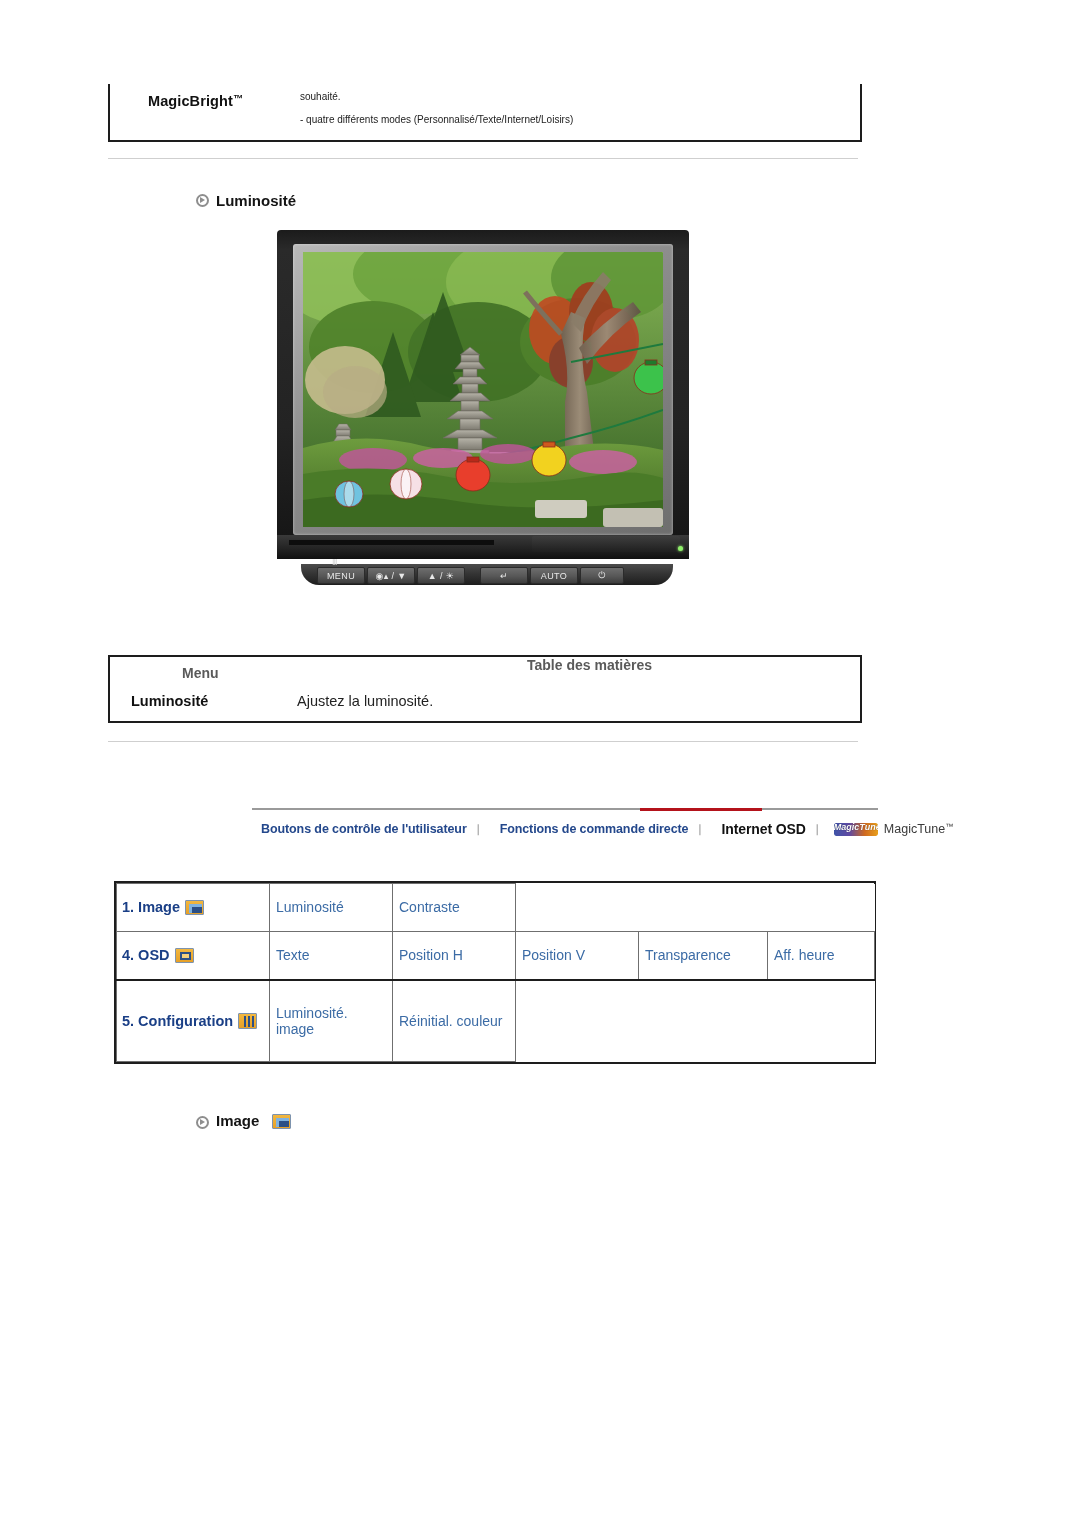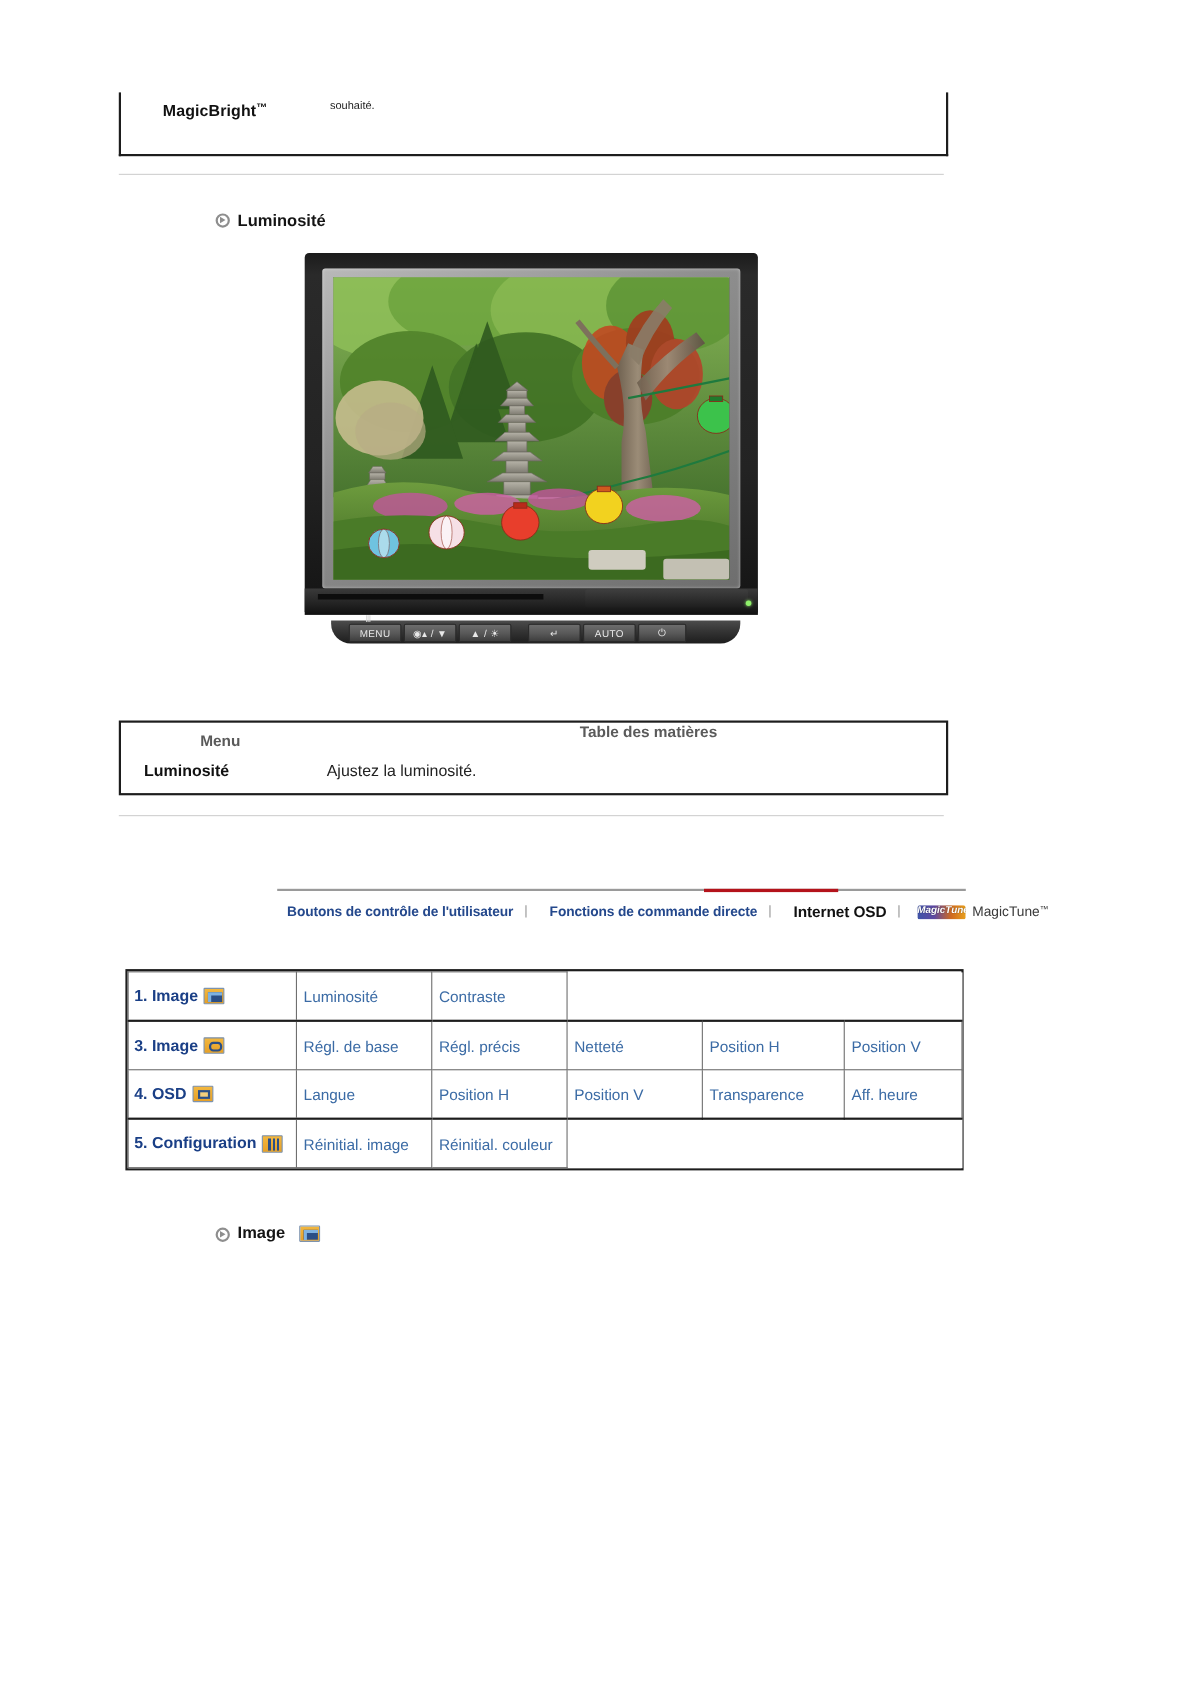--- a/index.html
+++ b/index.html
@@ -248,6 +248,7 @@
     <div class="mb-label"><span>MagicBright</span><span class="tm">™</span></div>
     <div class="mb-text">
       <div>souhaité.</div>
+      <div>- quatre différents modes (Personnalisé/Texte/Internet/Loisirs)</div>
     </div>
   </div>
 

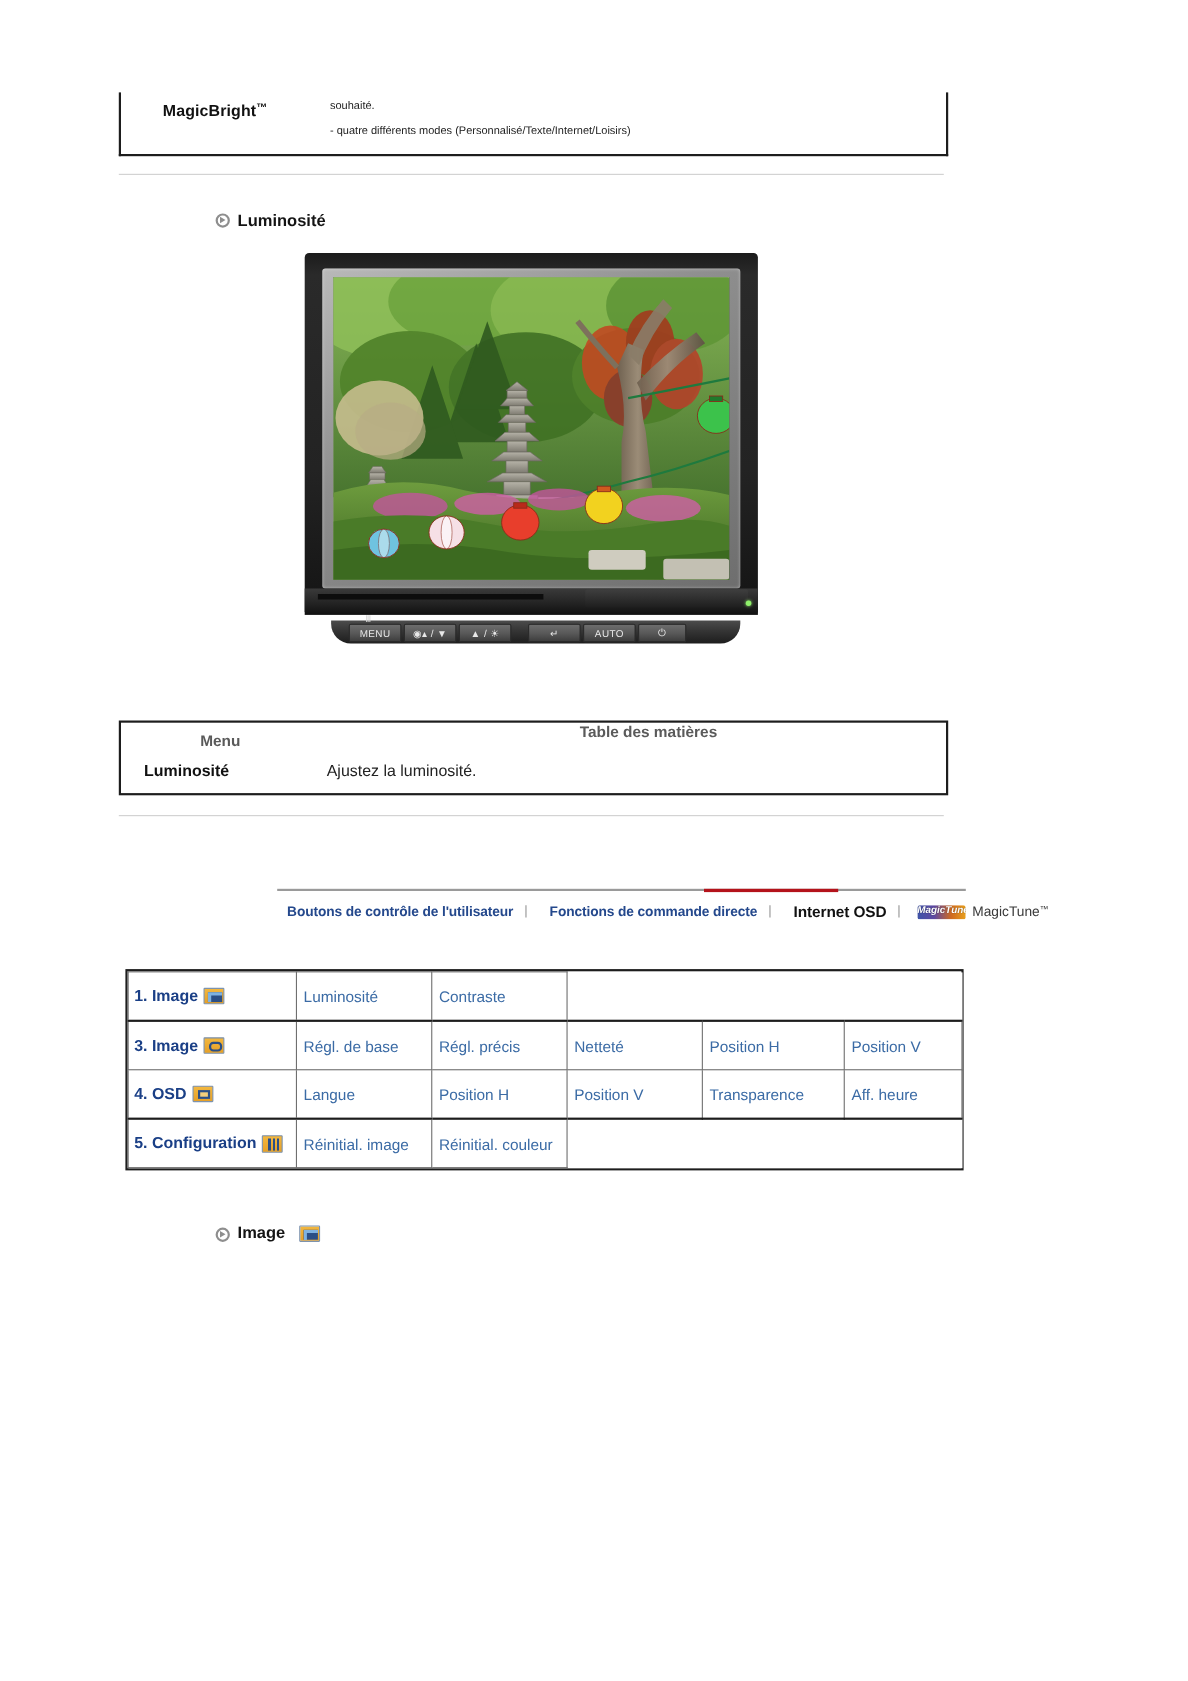--- a/index.html
+++ b/index.html
@@ -438,19 +438,6 @@
           <td>Contraste</td>
           <td class="empty" colspan="3"></td>
         </tr>
-        <tr class="thick">
-          <td class="cat">
-            <span class="cat-wrap">
-                <span>3. Image</span>
-                <span class="ico ico-pos"></span>
-              </span>
-          </td>
-          <td>Régl. de base</td>
-          <td>Régl. précis</td>
-          <td>Netteté</td>
-          <td>Position H</td>
-          <td>Position V</td>
-        </tr>
         <tr>
           <td class="cat">
             <span class="cat-wrap">

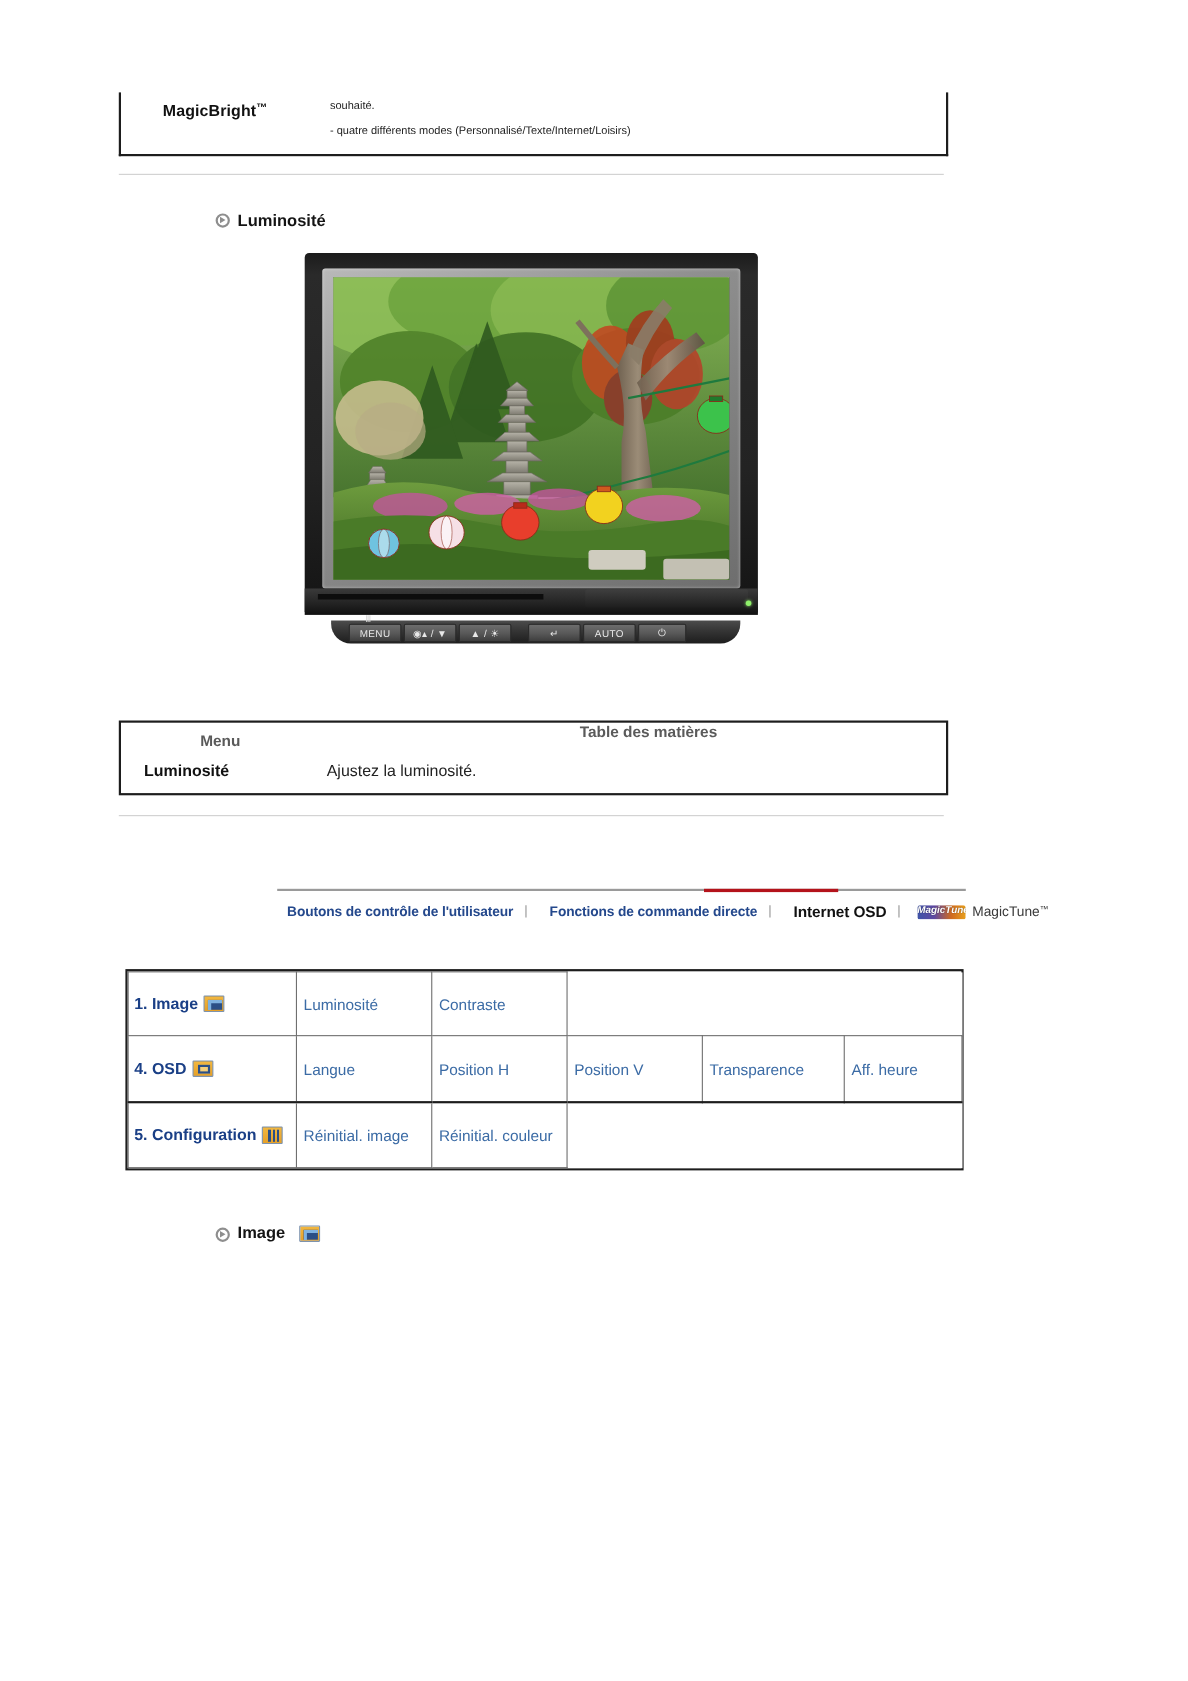--- a/index.html
+++ b/index.html
@@ -445,7 +445,7 @@
                 <span class="ico ico-osd"></span>
               </span>
           </td>
-          <td>Langue</td>
+          <td>Texte</td>
           <td>Position H</td>
           <td>Position V</td>
           <td>Transparence</td>

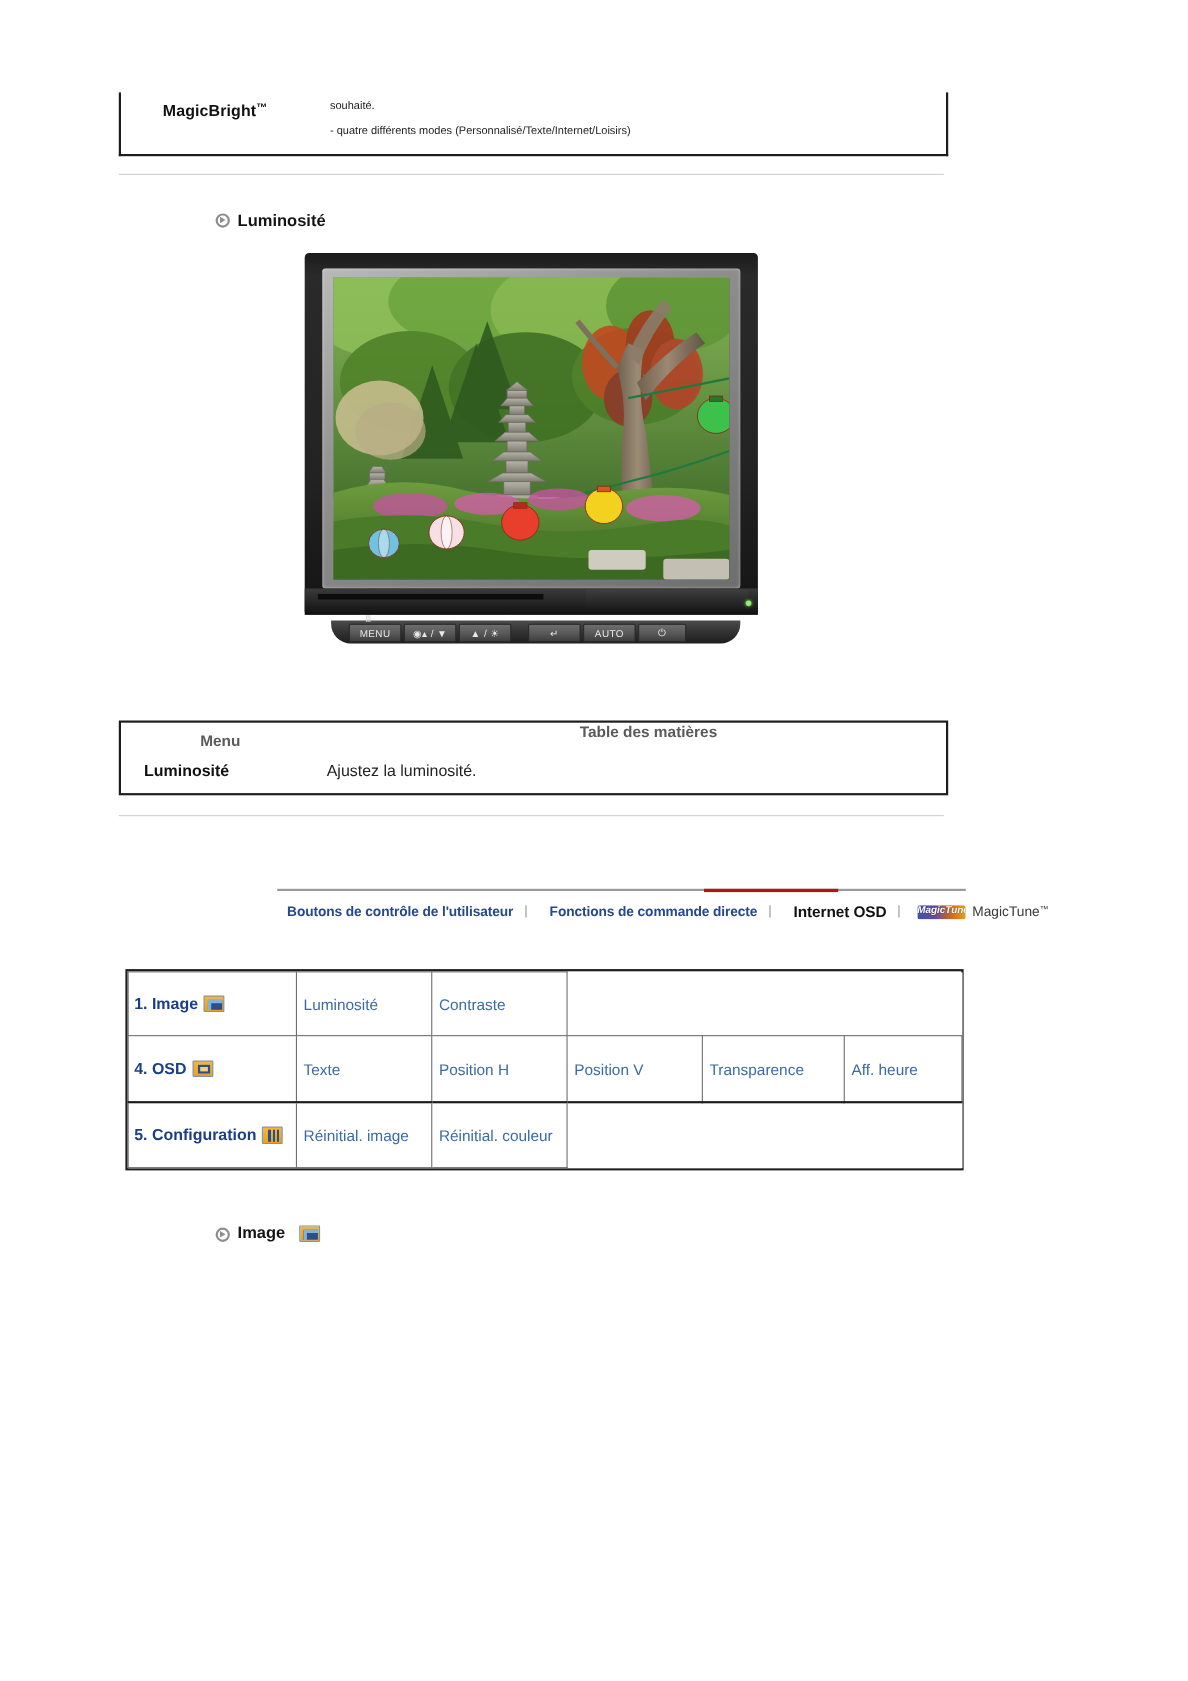--- a/index.html
+++ b/index.html
@@ -458,7 +458,7 @@
                 <span class="ico ico-setup"></span>
               </span>
           </td>
-          <td>Réinitial. image</td>
+          <td>Luminosité. image</td>
           <td>Réinitial. couleur</td>
           <td class="empty" colspan="3"></td>
         </tr>

